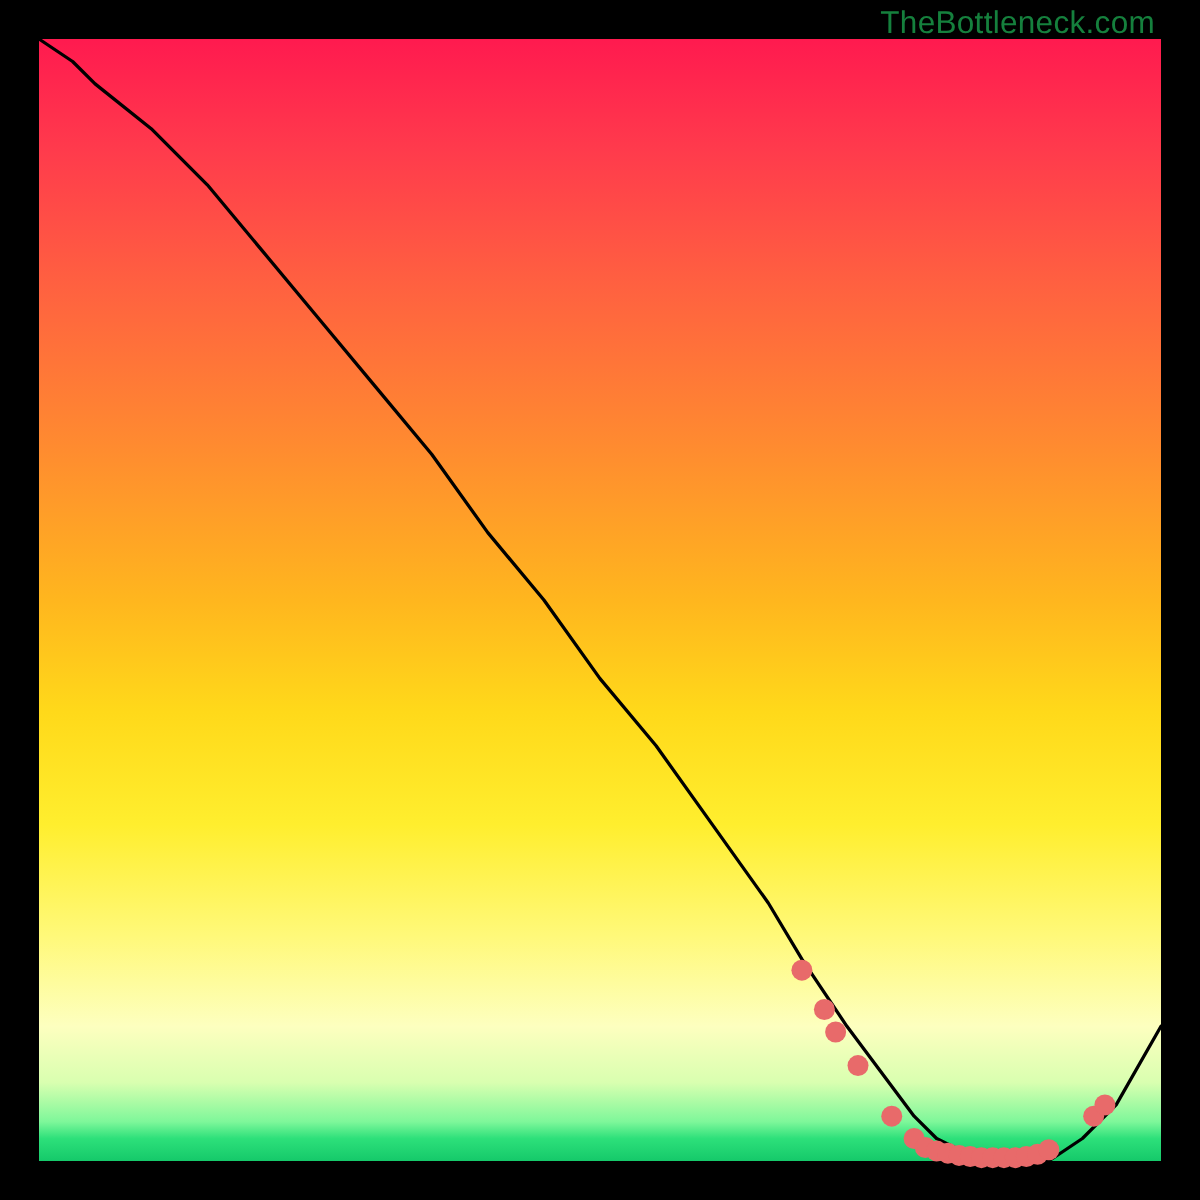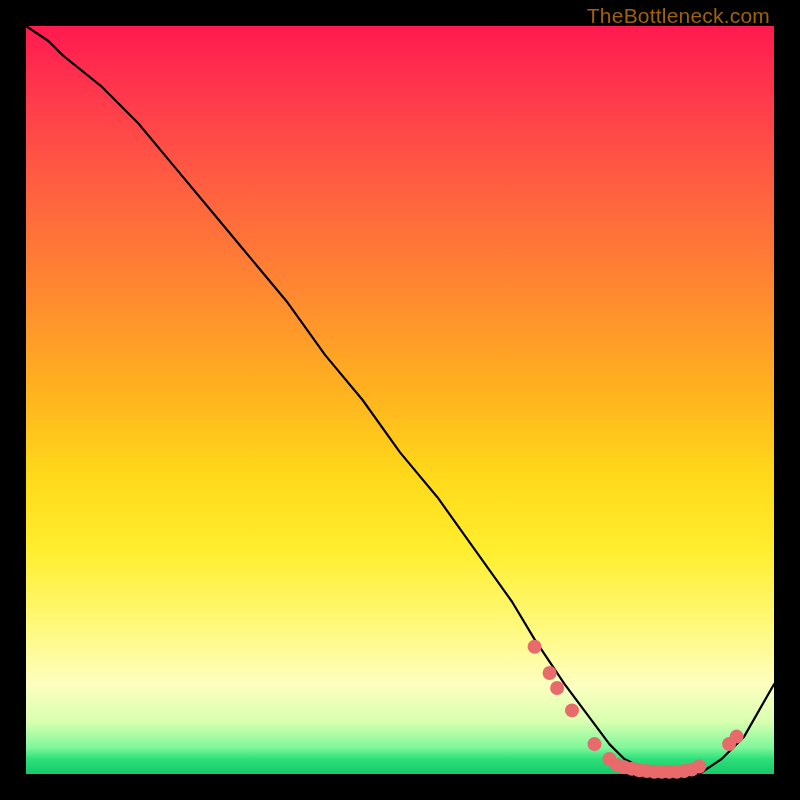--- a/index.html
+++ b/index.html
@@ -46,7 +46,7 @@
     position: absolute;
     top: 4px;
     right: 30px;
-    color: #a16207;
+    color: #15803d;
     font-size: 21px;
     letter-spacing: 0.2px;
   }

